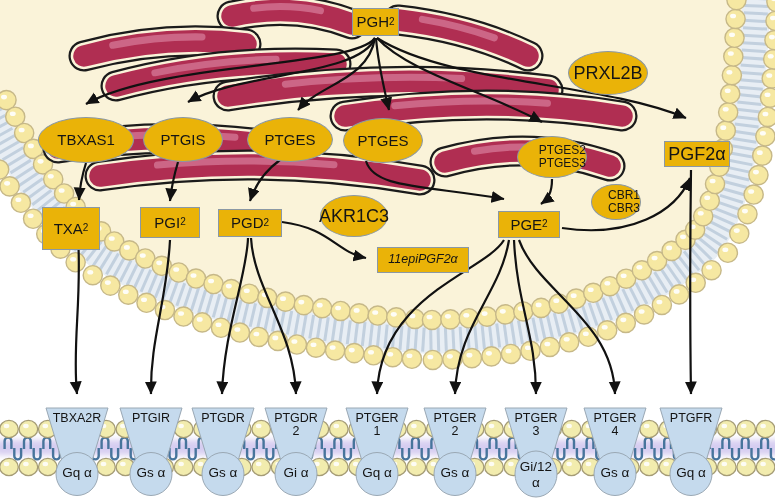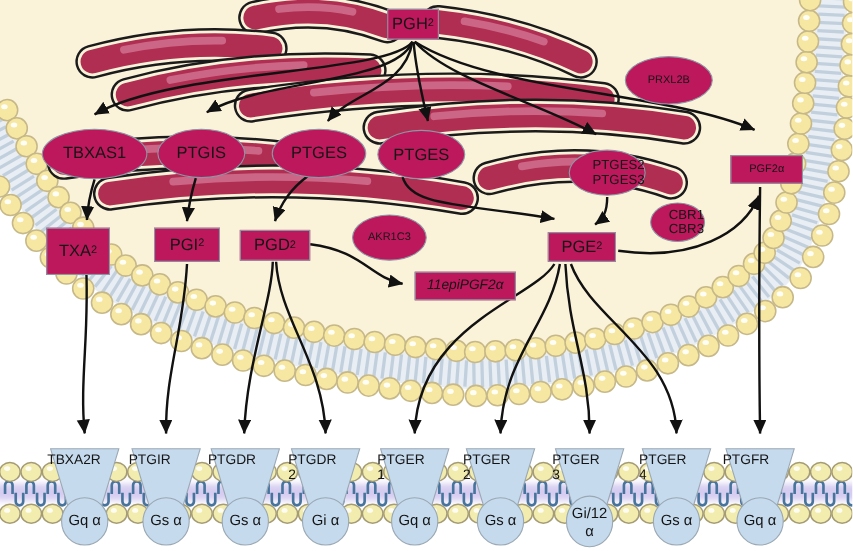--- a/index.html
+++ b/index.html
@@ -7,7 +7,7 @@
          font-family:"Liberation Sans","DejaVu Sans",sans-serif;color:#151515;}
   #bg{position:absolute;left:0;top:0;z-index:0;}
   .n{position:absolute;display:flex;align-items:center;justify-content:center;
-     background:#be185d;border:1px solid #8a98a5;box-sizing:border-box;
+     background:#eab308;border:1px solid #8a98a5;box-sizing:border-box;
      font-size:15px;color:#151515;z-index:2;line-height:1.05;text-align:center;}
   .el{border-radius:50%;flex-direction:column;}
   .small{font-size:12px;line-height:13px;align-items:flex-end;}

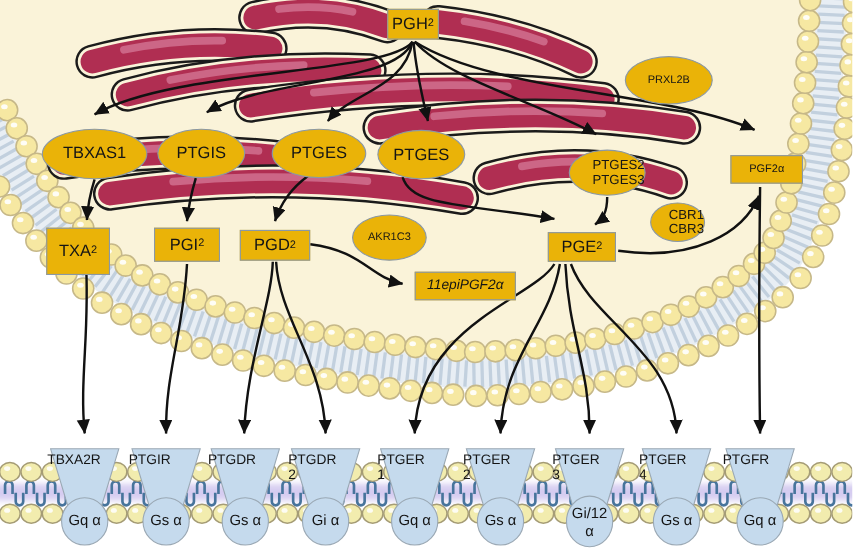--- a/index.html
+++ b/index.html
@@ -11,7 +11,7 @@
      font-size:15px;color:#151515;z-index:2;line-height:1.05;text-align:center;}
   .el{border-radius:50%;flex-direction:column;}
   .small{font-size:12px;line-height:13px;align-items:flex-end;}
-  .f14{font-size:10px;}
+  .f14{font-size:18px;}
   .f12{font-size:12.5px;font-style:italic;}
   sub{font-size:10px;}
   .rl{position:absolute;width:68px;text-align:left;font-size:12.5px;line-height:13px;

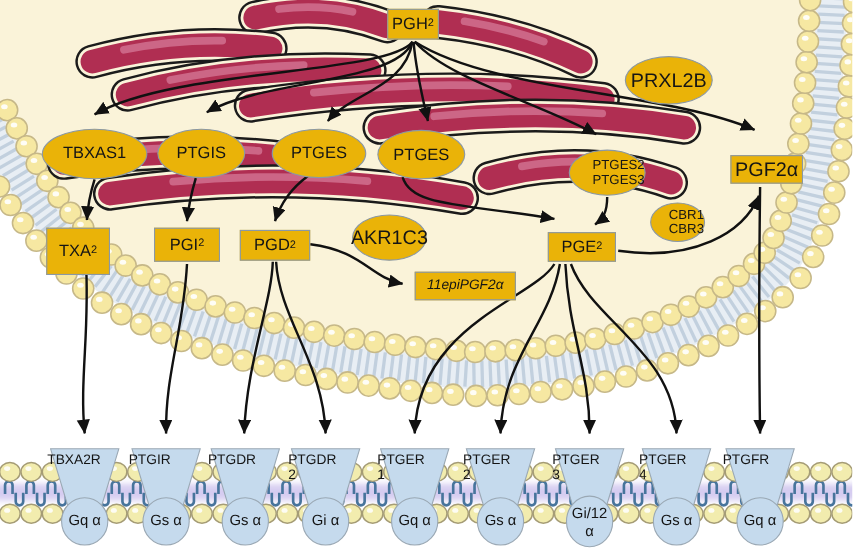--- a/index.html
+++ b/index.html
@@ -14,7 +14,7 @@
   .f14{font-size:18px;}
   .f12{font-size:12.5px;font-style:italic;}
   sub{font-size:10px;}
-  .rl{position:absolute;width:68px;text-align:left;font-size:12.5px;line-height:13px;
+  .rl{position:absolute;width:68px;text-align:center;font-size:12.5px;line-height:13px;
       color:#141414;z-index:3;}
   .gl{position:absolute;width:54px;text-align:center;font-size:13.5px;line-height:14px;
       color:#141414;z-index:3;}

